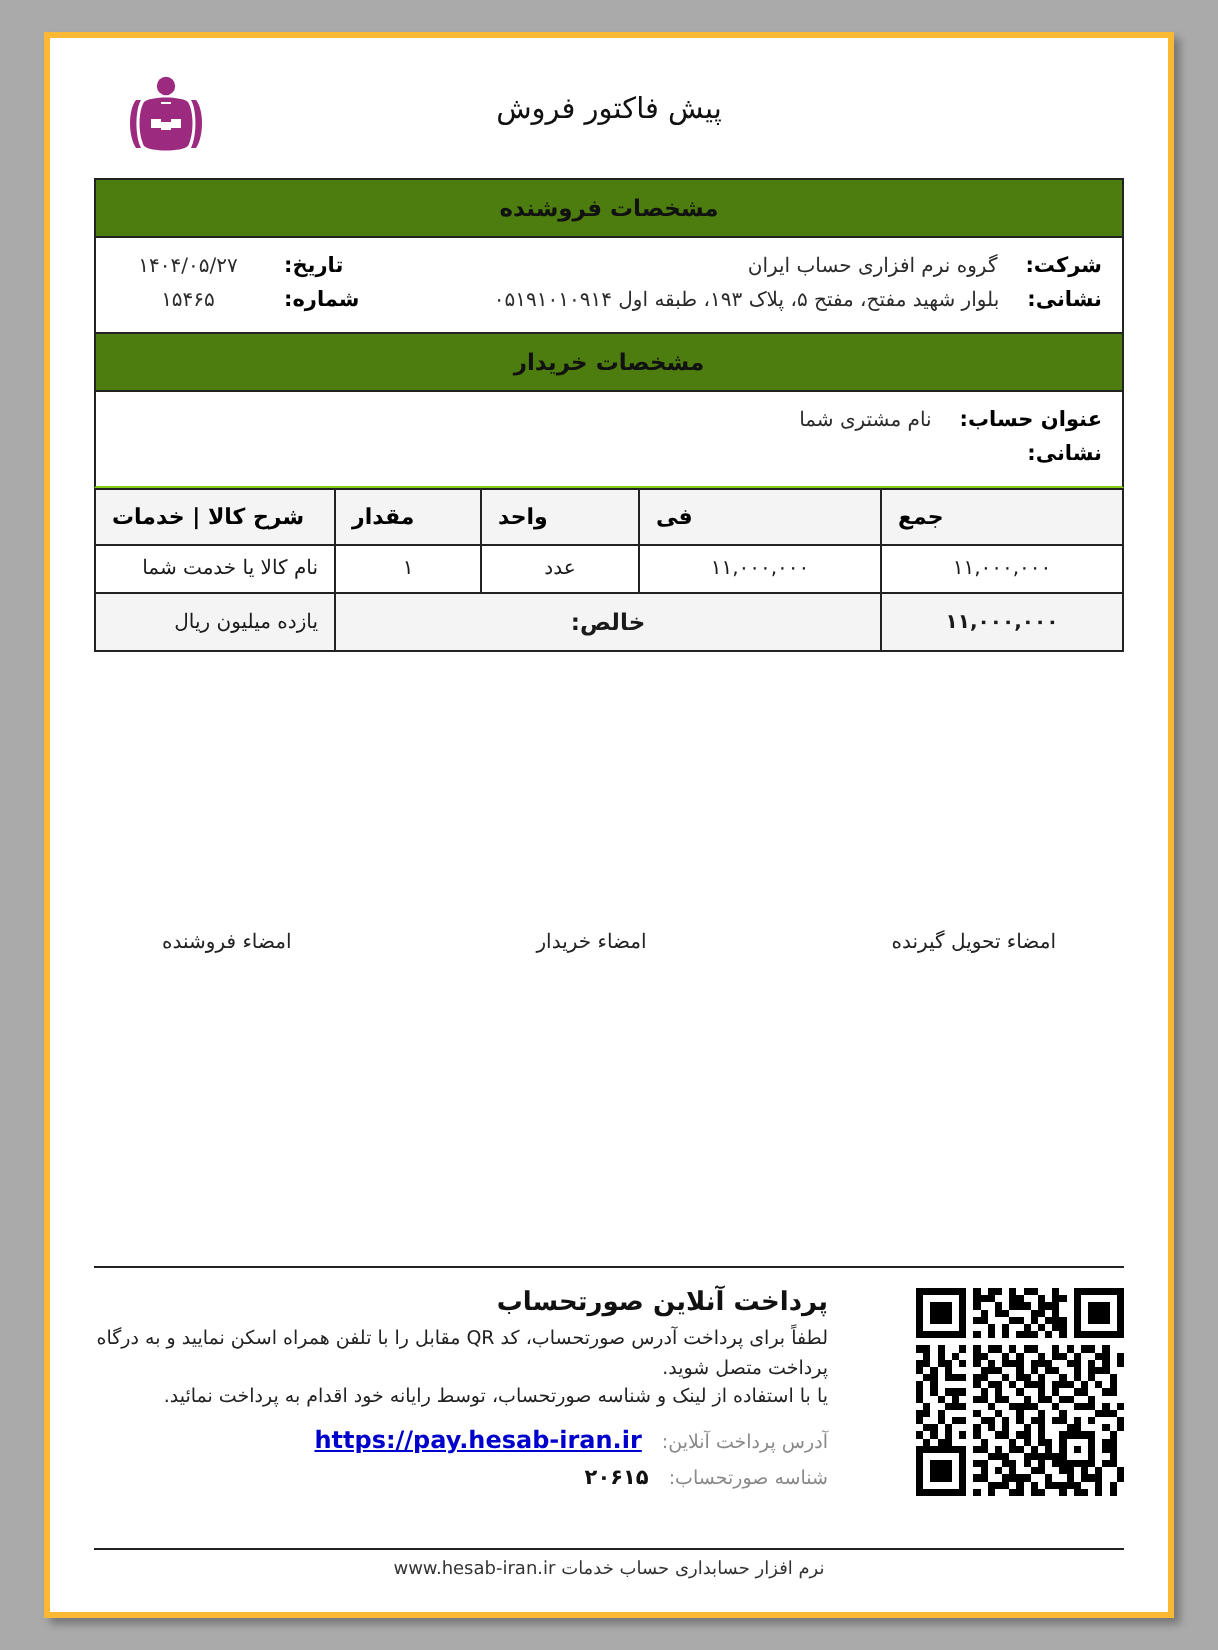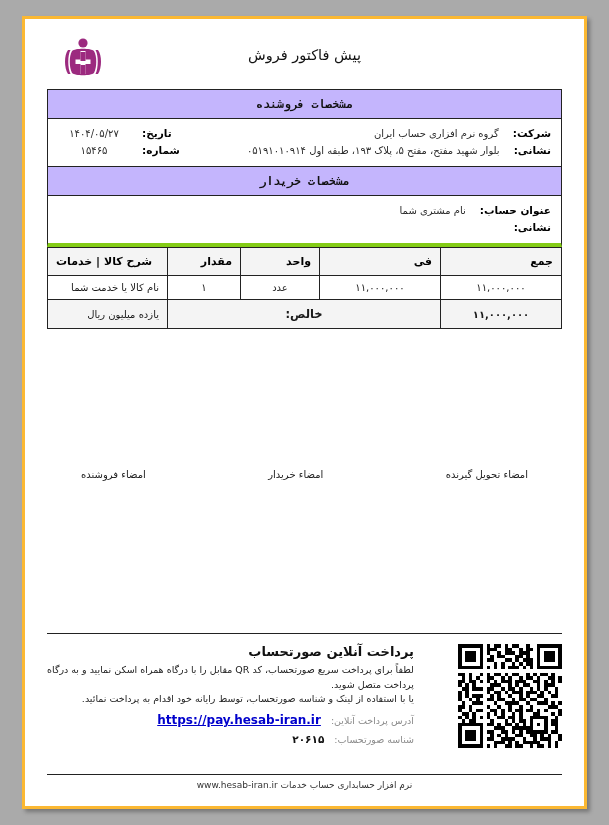--- a/index.html
+++ b/index.html
@@ -68,14 +68,13 @@
   .block.last { border-bottom: 4px solid #84cc16; }
 
   .band {
-    background: #c4b5fd;
+    background: #4d7c0f;
     border-bottom: 1px solid #222222;
     text-align: center;
     font-size: 11.5px;
     font-weight: bold;
     color: #111111;
     padding: 7px 0 7px;
-    font-family: Liberation Mono, monospace;
   }
 
   .kv-body { padding: 6px 10px 7px; }

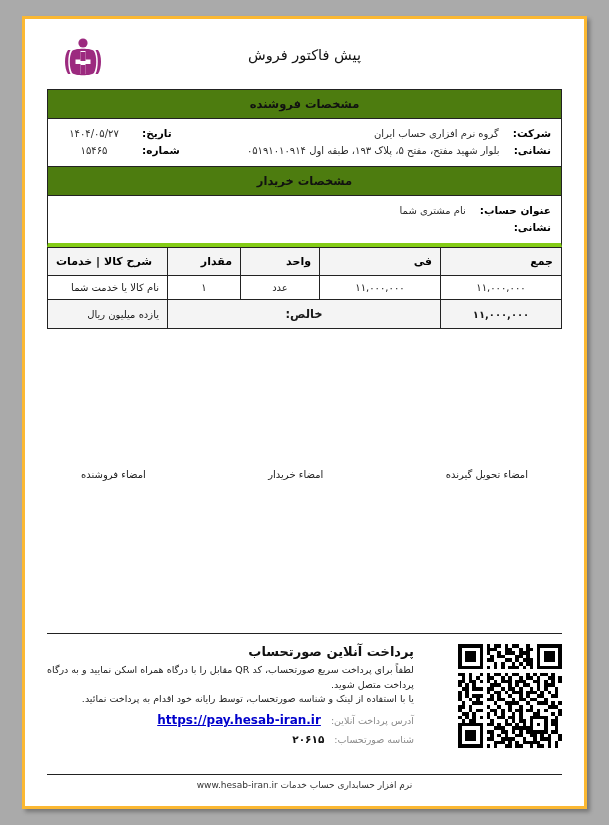--- a/index.html
+++ b/index.html
@@ -65,7 +65,7 @@
     border-bottom: none;
     box-sizing: border-box;
   }
-  .block.last { border-bottom: 4px solid #84cc16; }
+  .block.last { border-bottom: 1px solid #84cc16; }
 
   .band {
     background: #4d7c0f;

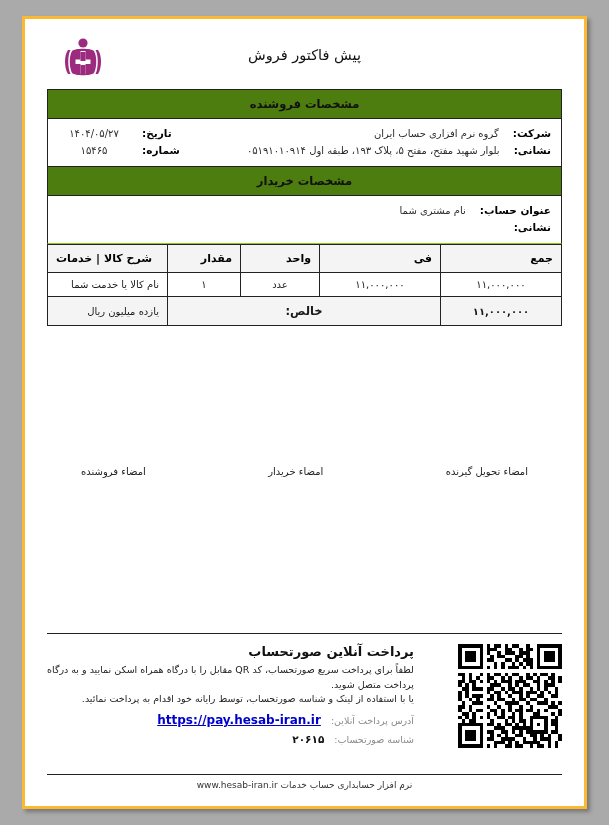--- a/index.html
+++ b/index.html
@@ -124,7 +124,7 @@
     font-weight: bold;
     font-size: 11px;
     color: #000000;
-    text-align: right;
+    text-align: left;
     padding: 7px 8px;
   }
   table.items thead th.desc-h { text-align: left; padding-right: 14px; }

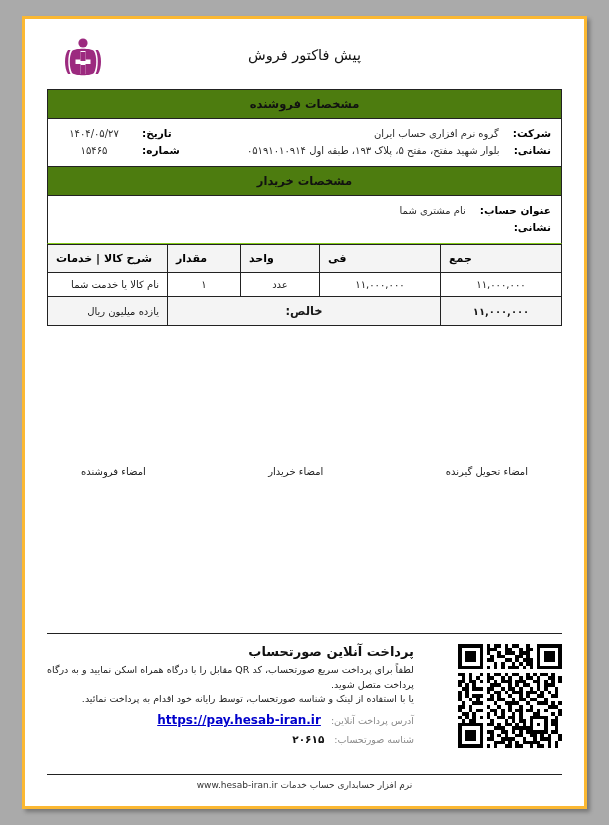--- a/index.html
+++ b/index.html
@@ -565,7 +565,7 @@
 
       <div class="pay-text">
         <div class="pay-title">پرداخت آنلاین صورتحساب</div>
-        <div class="pay-line">لطفاً برای پرداخت سریع صورتحساب، کد QR مقابل را با درگاه همراه اسکن نمایید و به درگاه پرداخت متصل شوید.</div>
+        <div class="pay-line">لطفاً برای پرداخت آدرس صورتحساب، کد QR مقابل را با تلفن همراه اسکن نمایید و به درگاه پرداخت متصل شوید.</div>
         <div class="pay-line">یا با استفاده از لینک و شناسه صورتحساب، توسط رایانه خود اقدام به پرداخت نمائید.</div>
 
         <div class="pay-kv">

